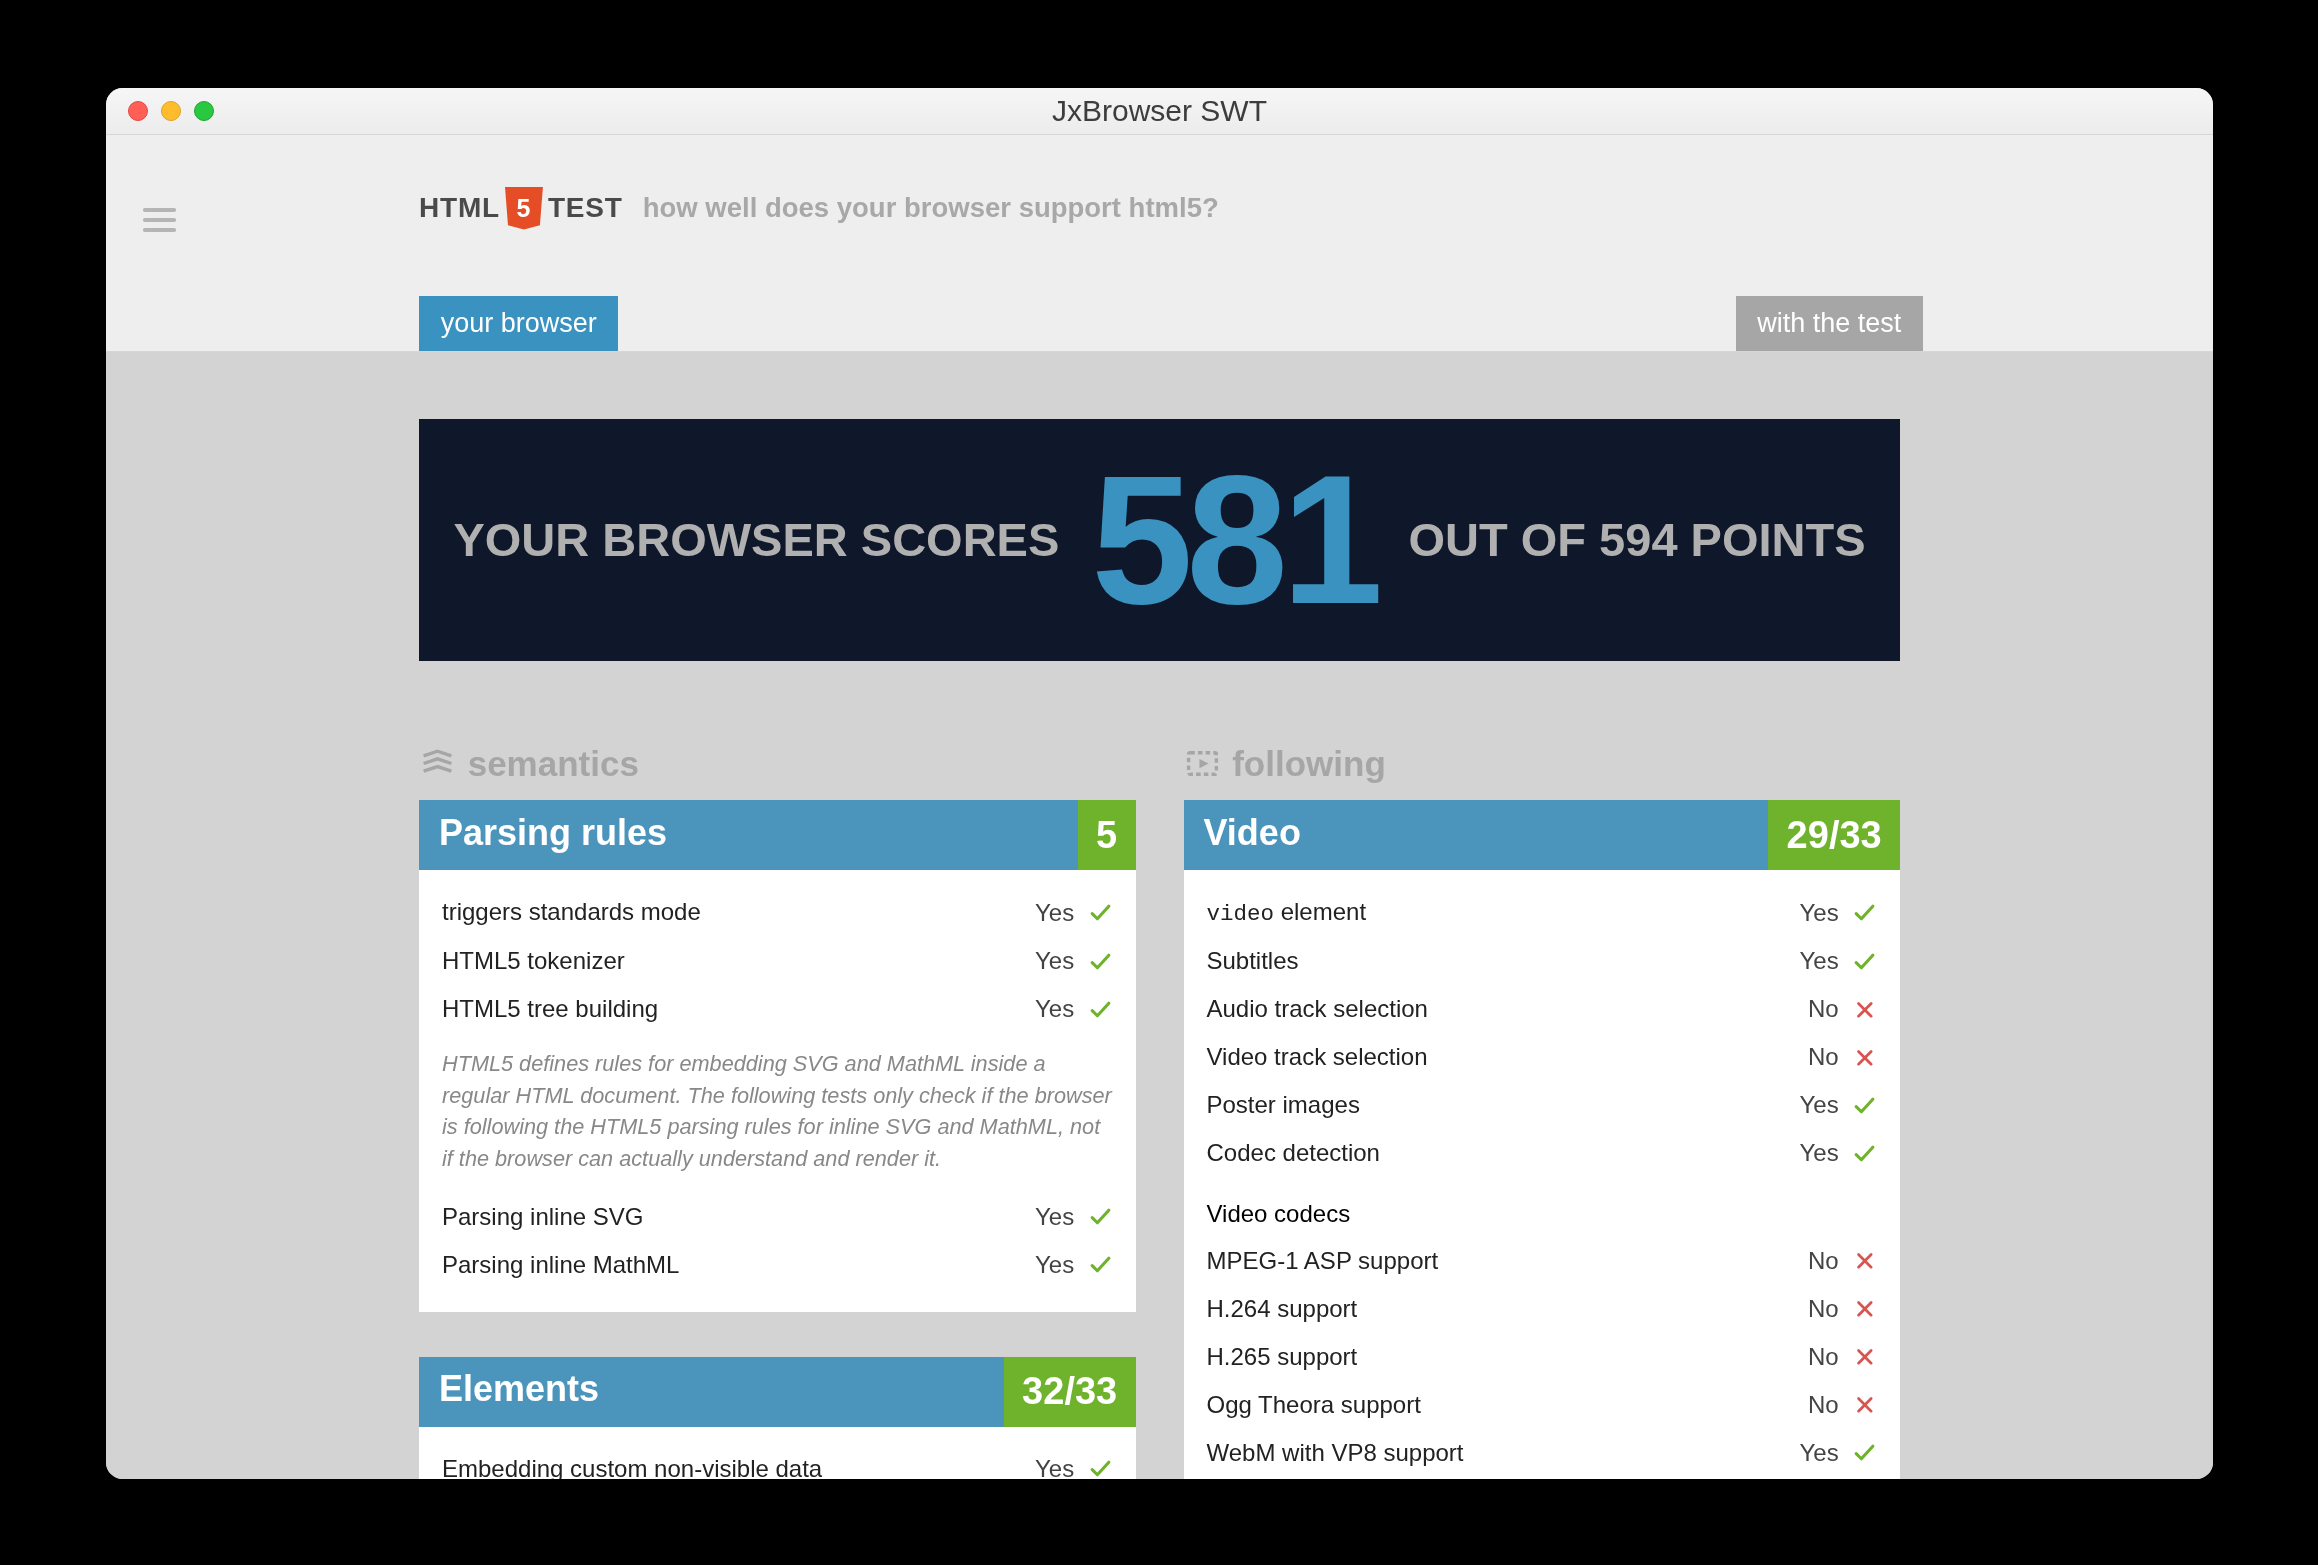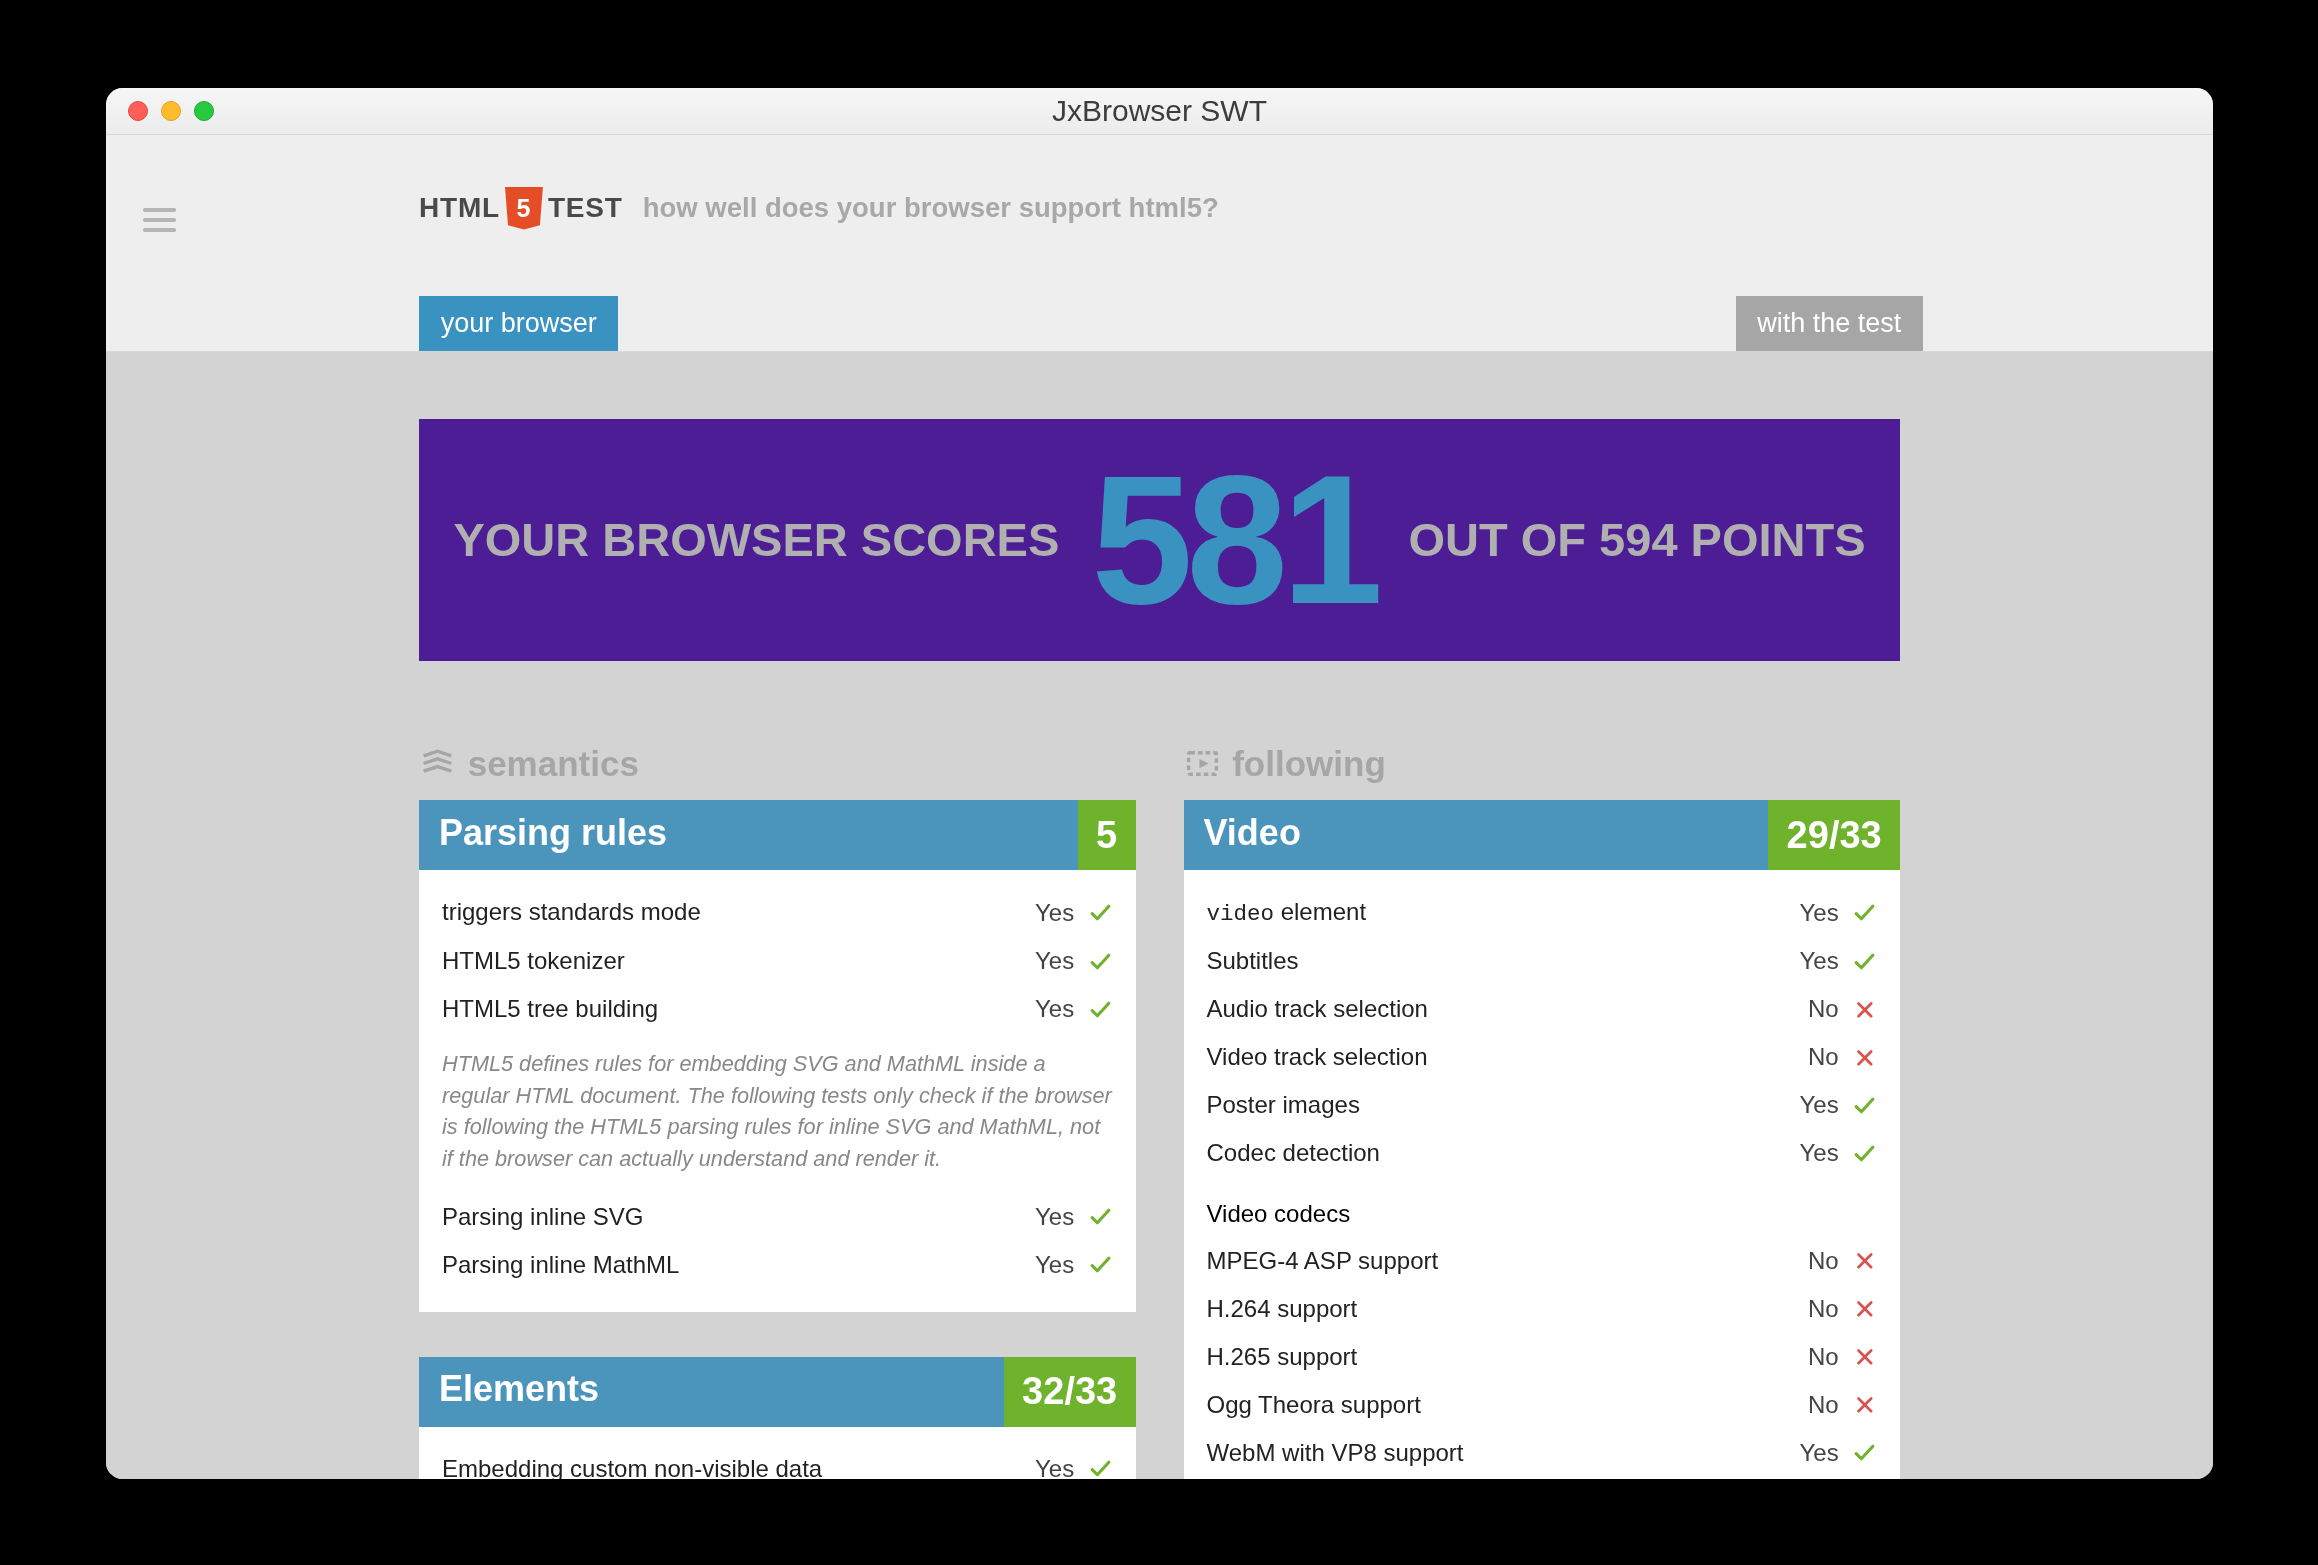--- a/index.html
+++ b/index.html
@@ -129,7 +129,7 @@
     margin: 0 auto;
   }
   .score-banner {
-    background: #4c1d95;
+    background: #0f172a;
     height: 242px;
     display: flex;
     align-items: center;

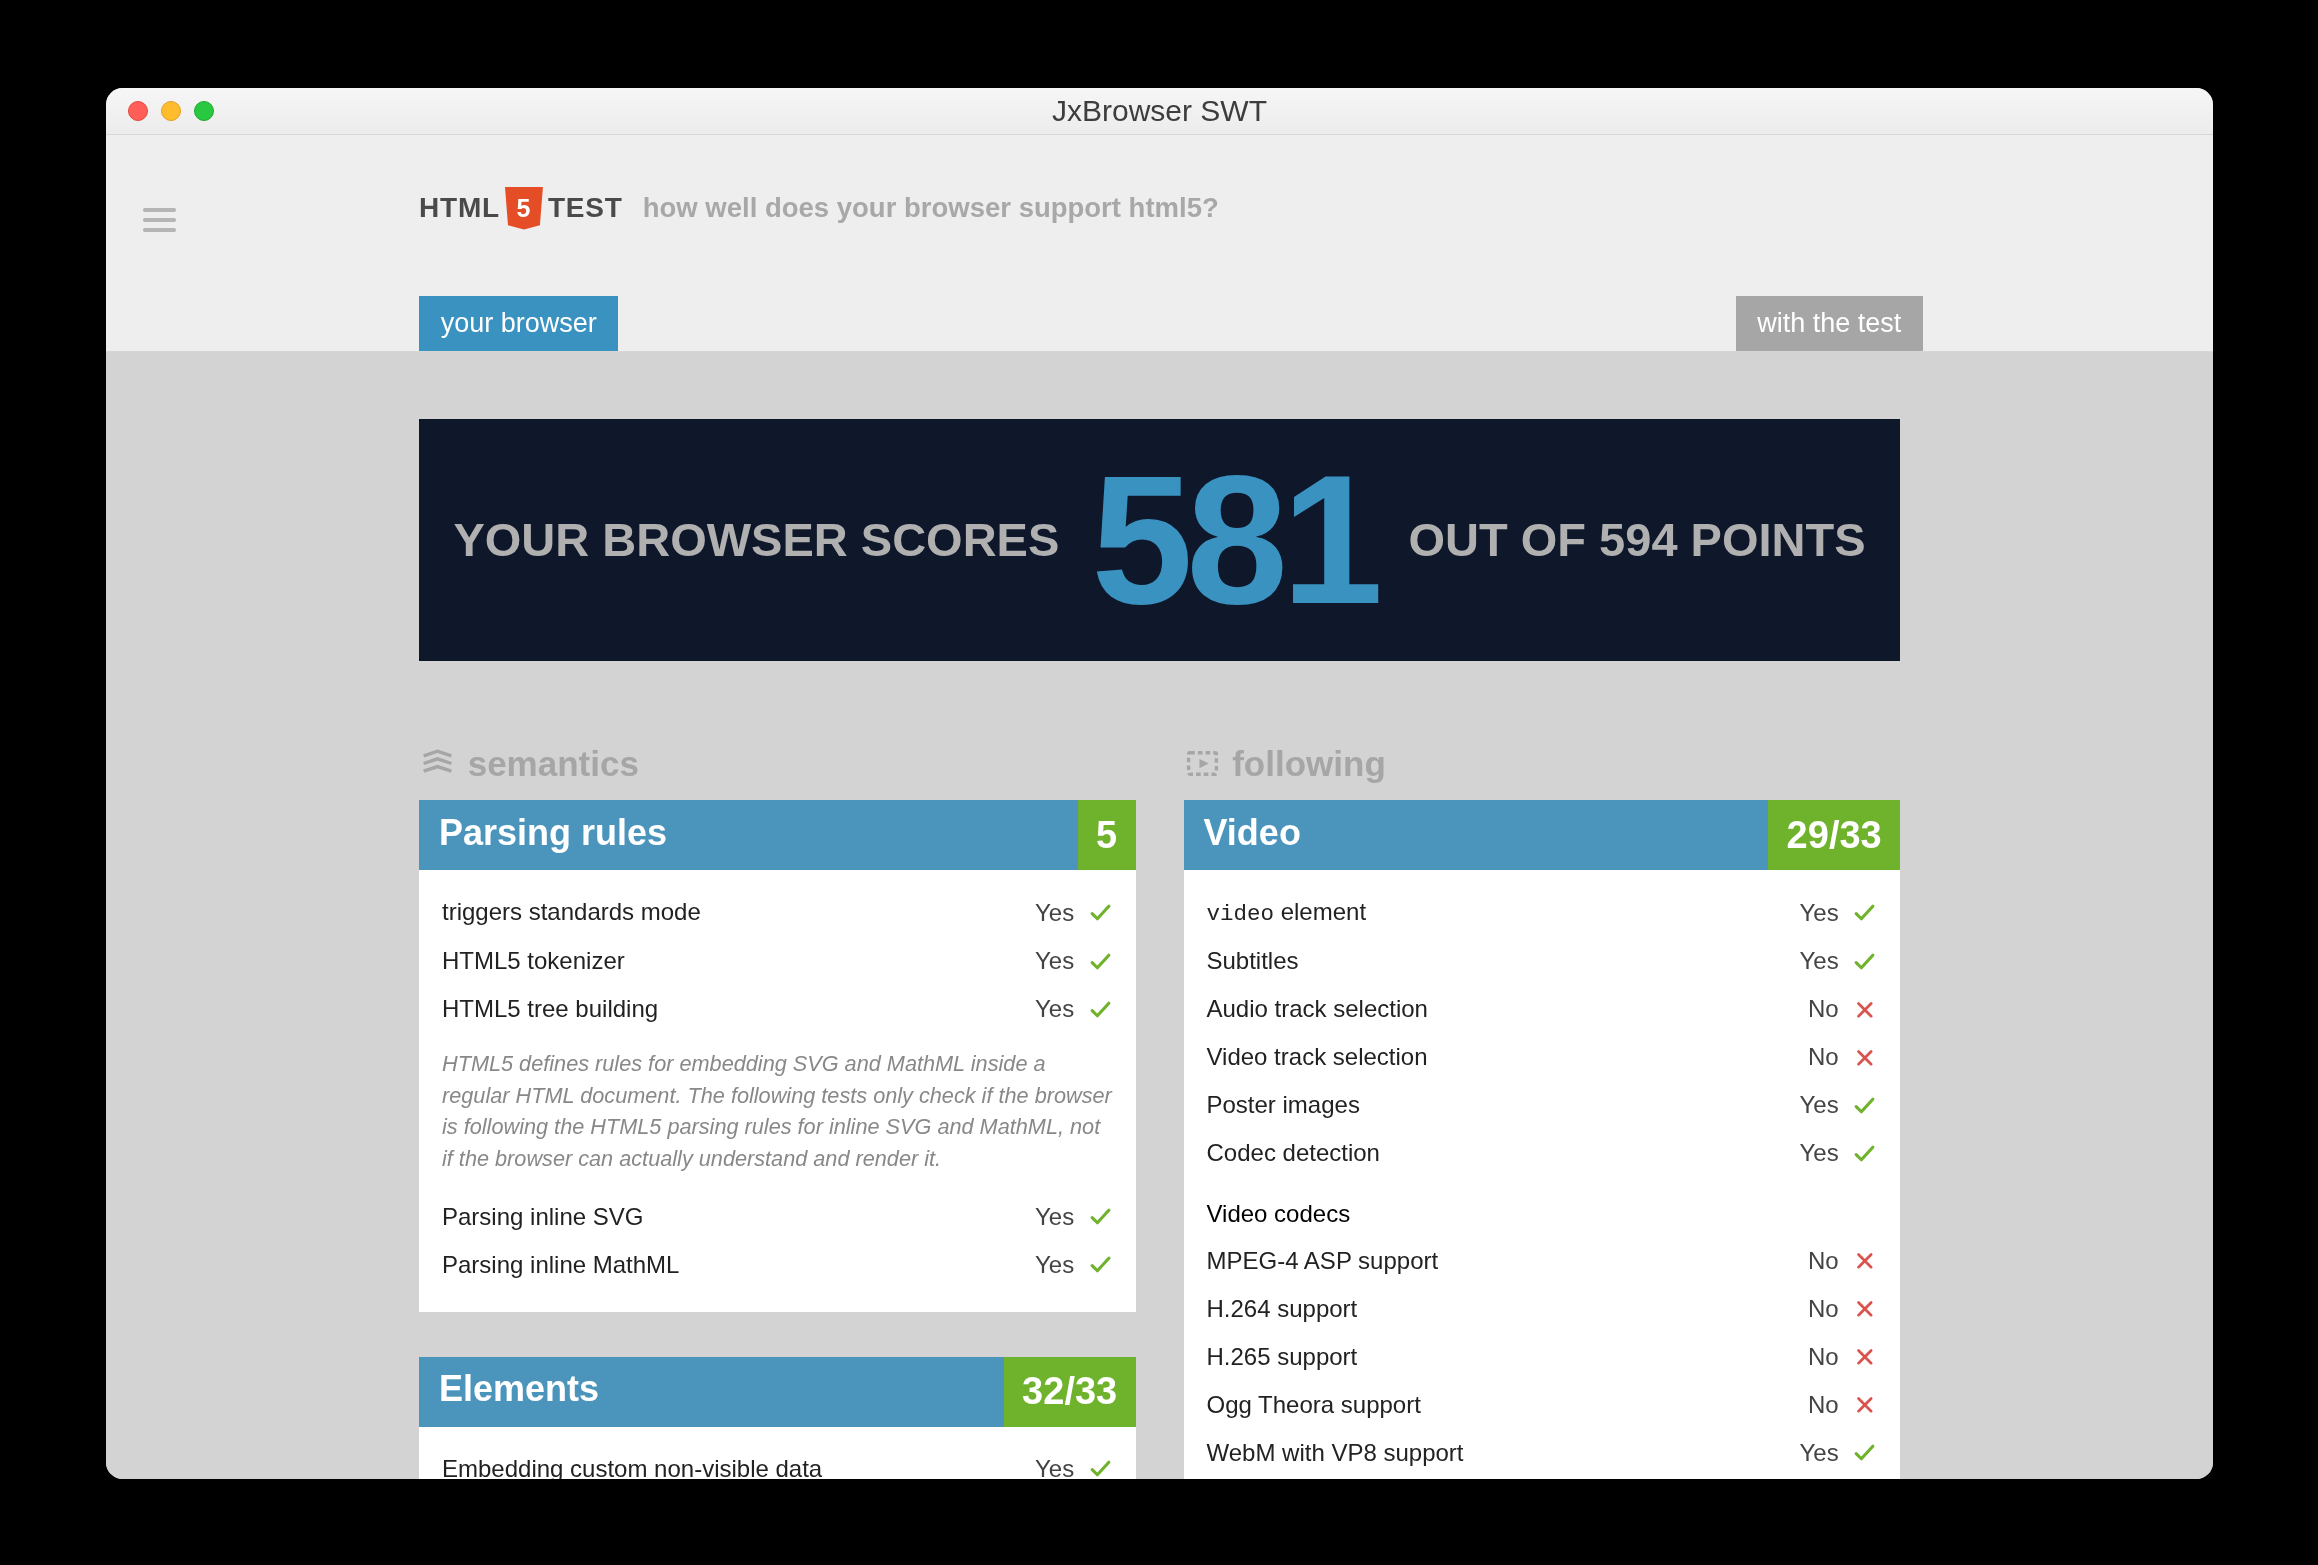--- a/index.html
+++ b/index.html
@@ -473,7 +473,7 @@
                   </div>
                   <div class="subhead">Video codecs</div>
                   <div class="row">
-                    <div class="row-label"><span>MPEG-4 ASP support</span></div>
+                    <div class="row-label"><span>MPEG-1 ASP support</span></div>
                     <div class="row-result">
                       <span>No</span>
                       <span class="mark">

